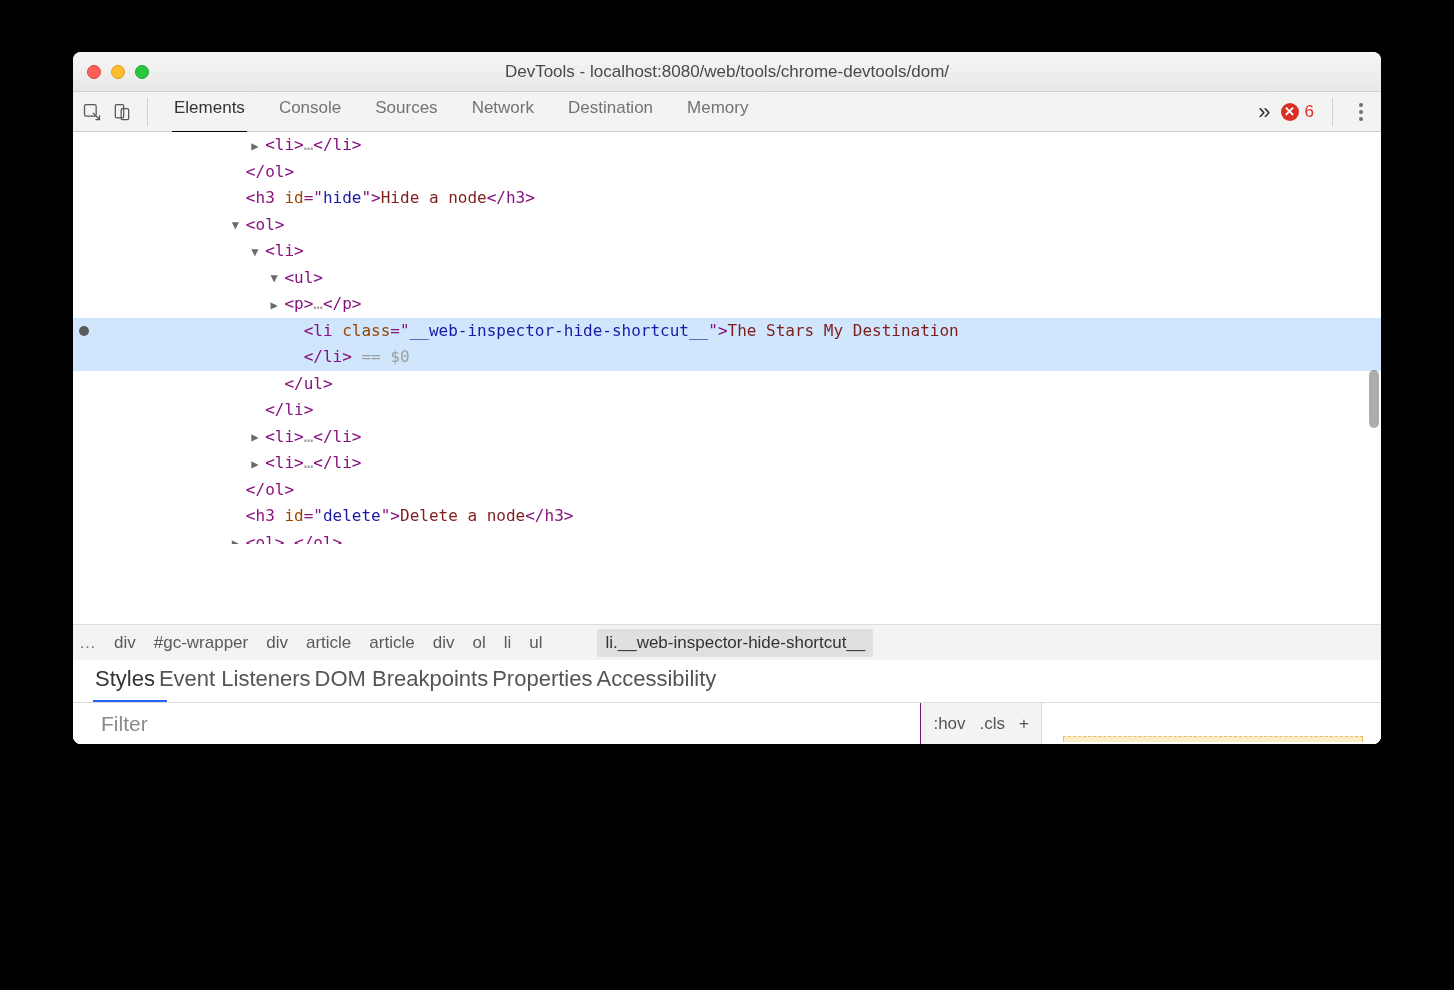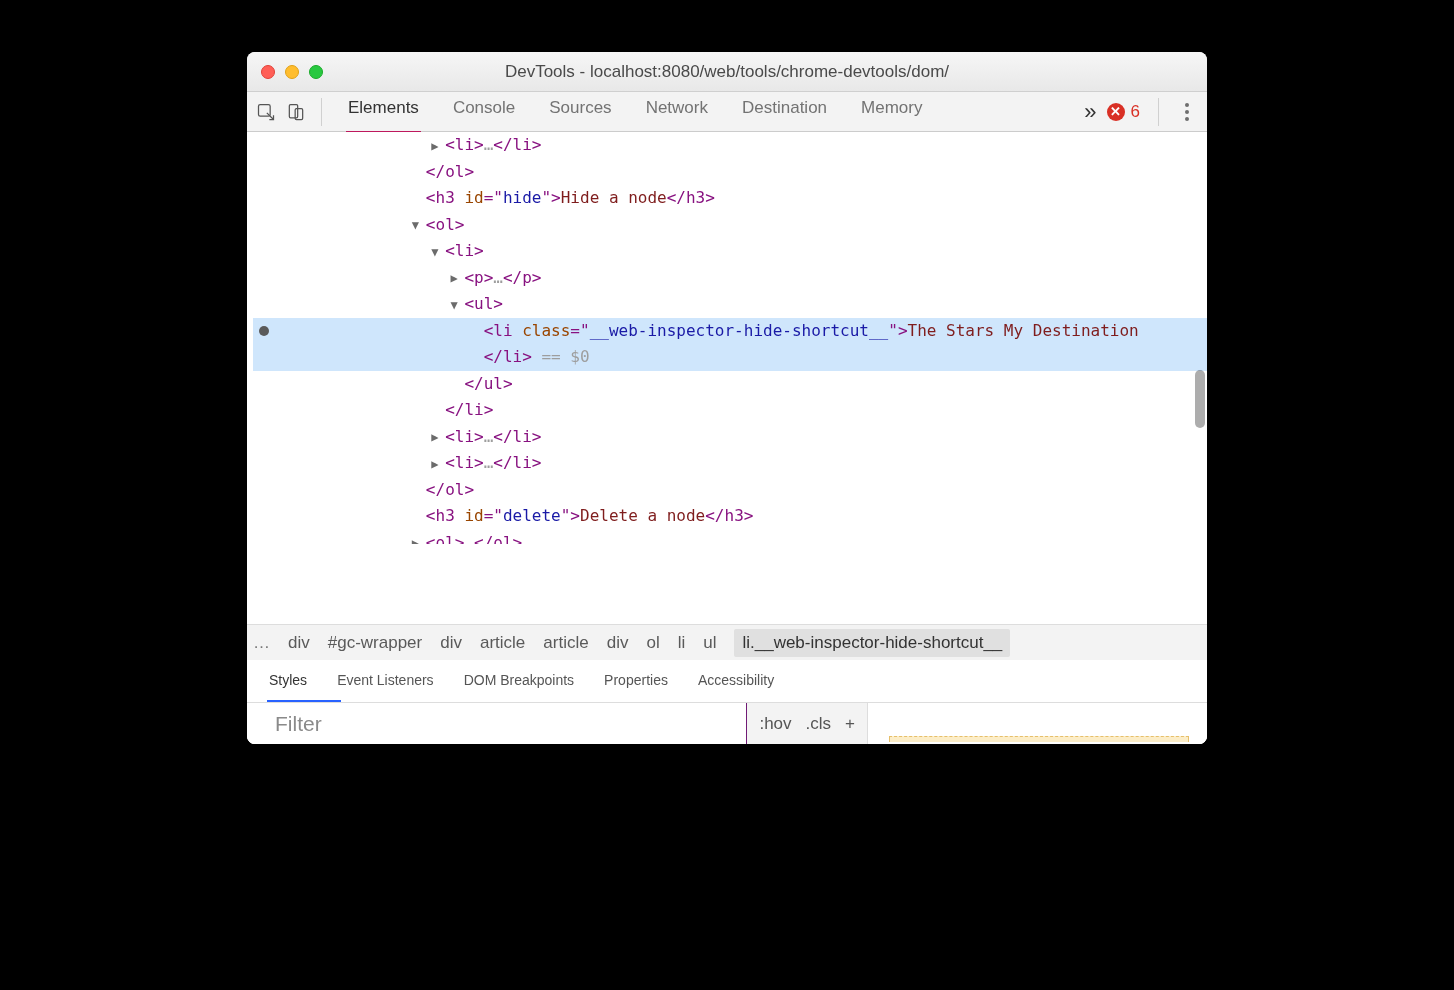--- a/index.html
+++ b/index.html
@@ -11,7 +11,7 @@
     padding-top: 52px;
   }
   .window {
-    width: 960px;
+    width: 1308px;
     height: 692px;
     background: #fff;
     border-radius: 8px;

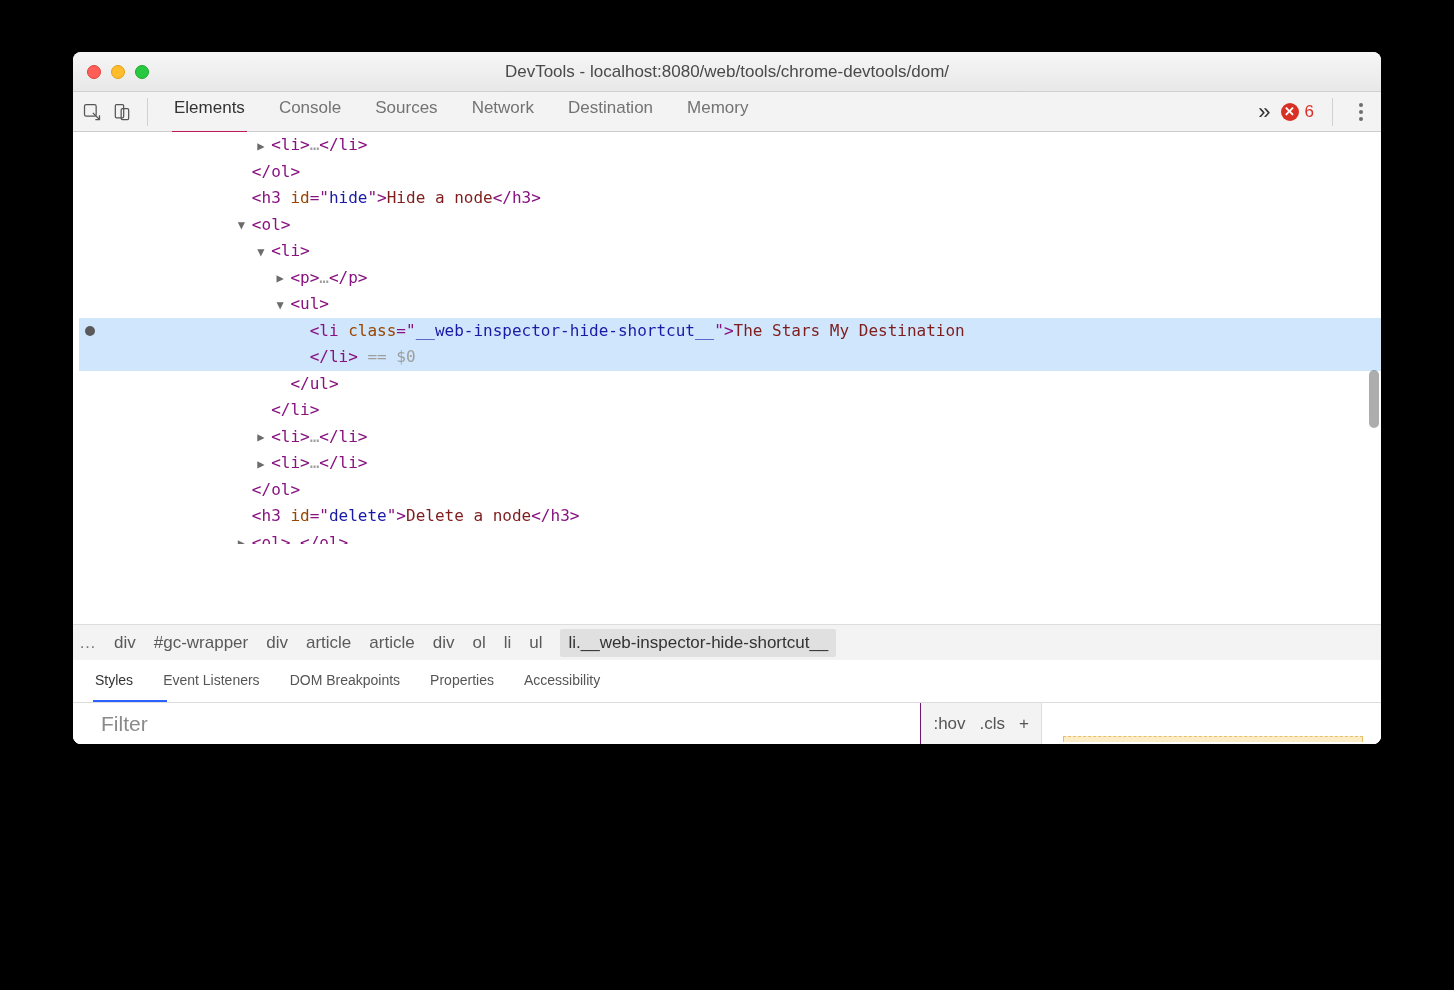--- a/index.html
+++ b/index.html
@@ -51,7 +51,7 @@
   .vsep { width:1px; height:28px; background:#d0d0d0; margin:0 8px; }
   .tabs { display:flex; gap:30px; flex:1; padding-left:12px;}
   .tab { cursor:pointer; padding:8px 2px; color:#737373; }
-  .tab.active { color:#333; border-bottom: 3px solid #be185d; padding-bottom:13px; }
+  .tab.active { color:#333; border-bottom: 3px solid #000000; padding-bottom:13px; }
   .toolbar-right { display:flex; align-items:center; gap:10px; margin-left:auto; padding-right:4px;}
   .more { font-size:22px; color:#333; cursor:pointer; }
   .error-badge { display:flex; align-items:center; gap:6px; color:#d93025; font-size:17px;}

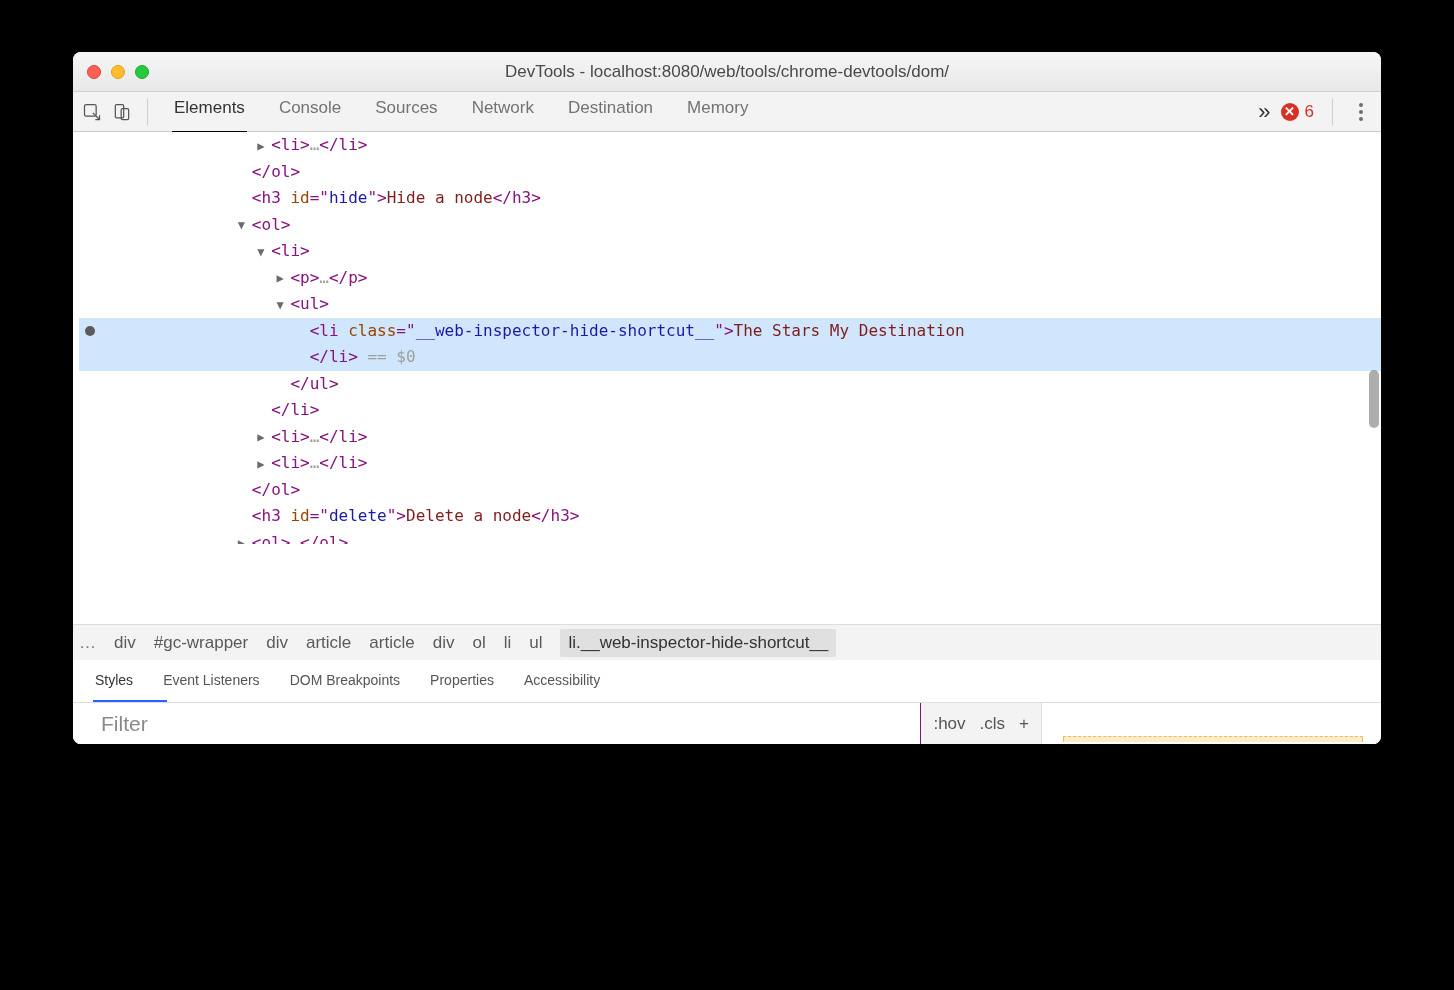--- a/index.html
+++ b/index.html
@@ -69,7 +69,7 @@
     position:relative;
     color:#333;
   }
-  .dom-inner { padding: 0px 0 4px 6px; }
+  .dom-inner { padding: 0px 0 4px 0; }
   .row { white-space: pre; padding-left: 0; }
   .gutter { display:inline-block; width:24px; text-align:center; }
   .tri { display:inline-block; width:14px; color:#6b6b6b; font-size:12px; vertical-align:middle;}

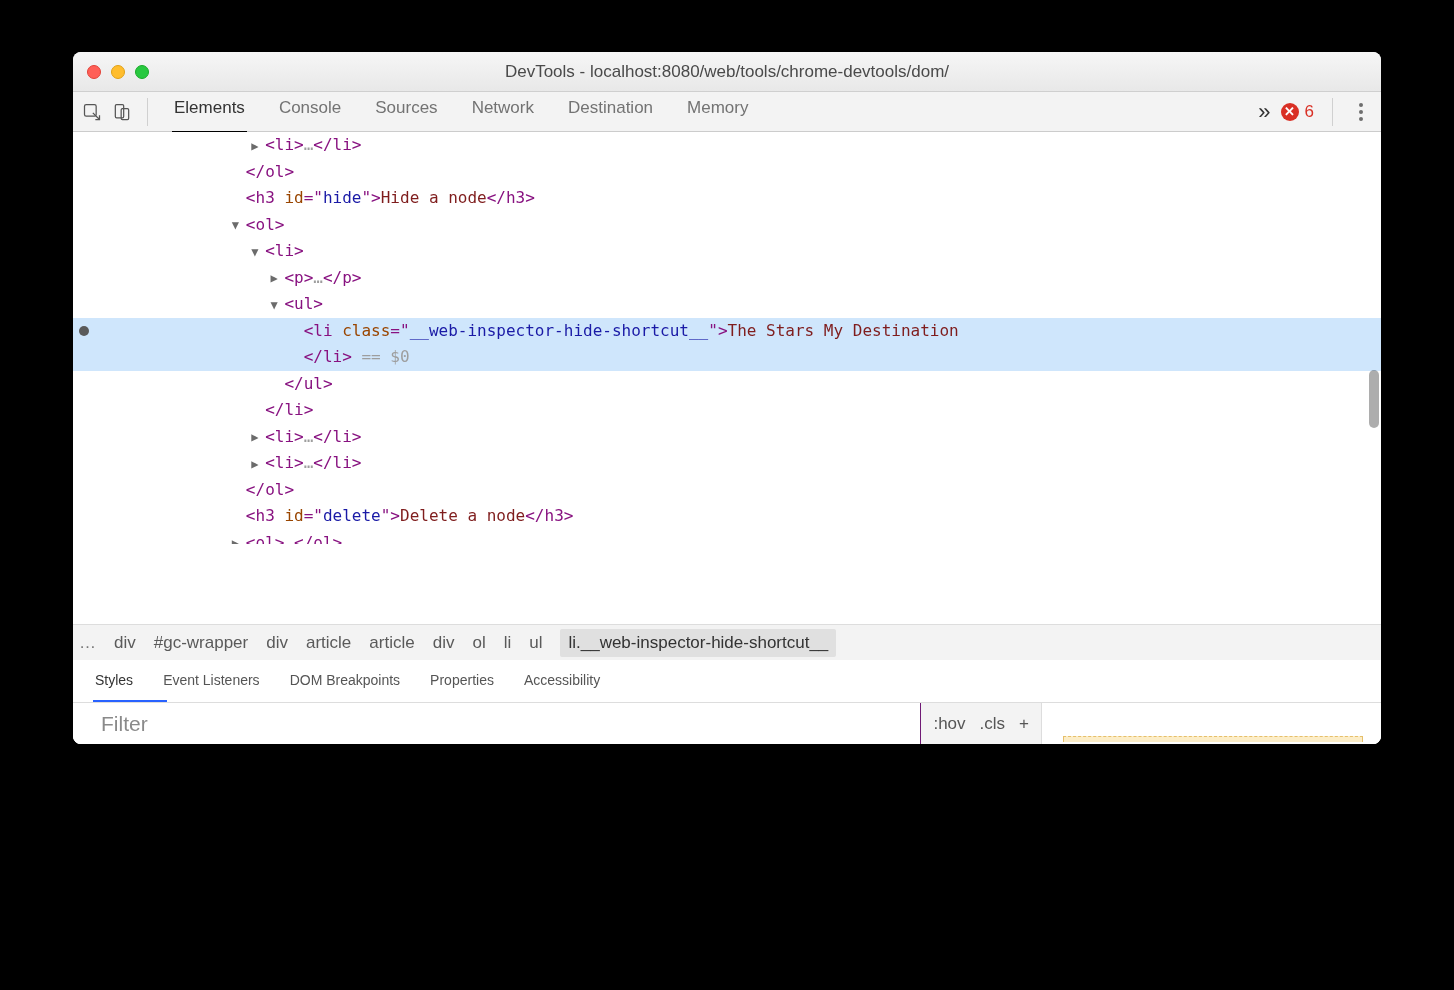--- a/index.html
+++ b/index.html
@@ -207,8 +207,8 @@
         <div class="row"><span class="gutter"></span>&nbsp;&nbsp;&nbsp;&nbsp;&nbsp;&nbsp;&nbsp;&nbsp;&nbsp;&nbsp;&nbsp;&nbsp;&nbsp;&nbsp;<span class="tri none"></span><span class="tag">&lt;h3 </span><span class="attr-name">id</span><span class="tag">="</span><span class="attr-val">hide</span><span class="tag">"</span><span class="tag">&gt;</span><span class="txt">Hide a node</span><span class="tag">&lt;/h3&gt;</span></div>
         <div class="row"><span class="gutter"></span>&nbsp;&nbsp;&nbsp;&nbsp;&nbsp;&nbsp;&nbsp;&nbsp;&nbsp;&nbsp;&nbsp;&nbsp;&nbsp;&nbsp;<span class="tri open"></span><span class="tag">&lt;ol&gt;</span></div>
         <div class="row"><span class="gutter"></span>&nbsp;&nbsp;&nbsp;&nbsp;&nbsp;&nbsp;&nbsp;&nbsp;&nbsp;&nbsp;&nbsp;&nbsp;&nbsp;&nbsp;&nbsp;&nbsp;<span class="tri open"></span><span class="tag">&lt;li&gt;</span></div>
+        <div class="row"><span class="gutter"></span>&nbsp;&nbsp;&nbsp;&nbsp;&nbsp;&nbsp;&nbsp;&nbsp;&nbsp;&nbsp;&nbsp;&nbsp;&nbsp;&nbsp;&nbsp;&nbsp;&nbsp;&nbsp;<span class="tri open"></span><span class="tag">&lt;ul&gt;</span></div>
         <div class="row"><span class="gutter"></span>&nbsp;&nbsp;&nbsp;&nbsp;&nbsp;&nbsp;&nbsp;&nbsp;&nbsp;&nbsp;&nbsp;&nbsp;&nbsp;&nbsp;&nbsp;&nbsp;&nbsp;&nbsp;<span class="tri"></span><span class="tag">&lt;p&gt;</span><span class="ghost">…</span><span class="tag">&lt;/p&gt;</span></div>
-        <div class="row"><span class="gutter"></span>&nbsp;&nbsp;&nbsp;&nbsp;&nbsp;&nbsp;&nbsp;&nbsp;&nbsp;&nbsp;&nbsp;&nbsp;&nbsp;&nbsp;&nbsp;&nbsp;&nbsp;&nbsp;<span class="tri open"></span><span class="tag">&lt;ul&gt;</span></div>
         <div class="row selected"><span class="gutter"><span class="sel-dot"></span></span>&nbsp;&nbsp;&nbsp;&nbsp;&nbsp;&nbsp;&nbsp;&nbsp;&nbsp;&nbsp;&nbsp;&nbsp;&nbsp;&nbsp;&nbsp;&nbsp;&nbsp;&nbsp;&nbsp;&nbsp;<span class="tri none"></span><span class="tag">&lt;li </span><span class="attr-name">class</span><span class="tag">="</span><span class="attr-val">__web-inspector-hide-shortcut__</span><span class="tag">"</span><span class="tag">&gt;</span><span class="txt">The Stars My Destination</span></div>
         <div class="row selected"><span class="gutter"></span>&nbsp;&nbsp;&nbsp;&nbsp;&nbsp;&nbsp;&nbsp;&nbsp;&nbsp;&nbsp;&nbsp;&nbsp;&nbsp;&nbsp;&nbsp;&nbsp;&nbsp;&nbsp;&nbsp;&nbsp;<span class="tri none"></span><span class="tag">&lt;/li&gt;</span><span class="ghost"> == $0</span></div>
         <div class="row"><span class="gutter"></span>&nbsp;&nbsp;&nbsp;&nbsp;&nbsp;&nbsp;&nbsp;&nbsp;&nbsp;&nbsp;&nbsp;&nbsp;&nbsp;&nbsp;&nbsp;&nbsp;&nbsp;&nbsp;<span class="tri none"></span><span class="tag">&lt;/ul&gt;</span></div>

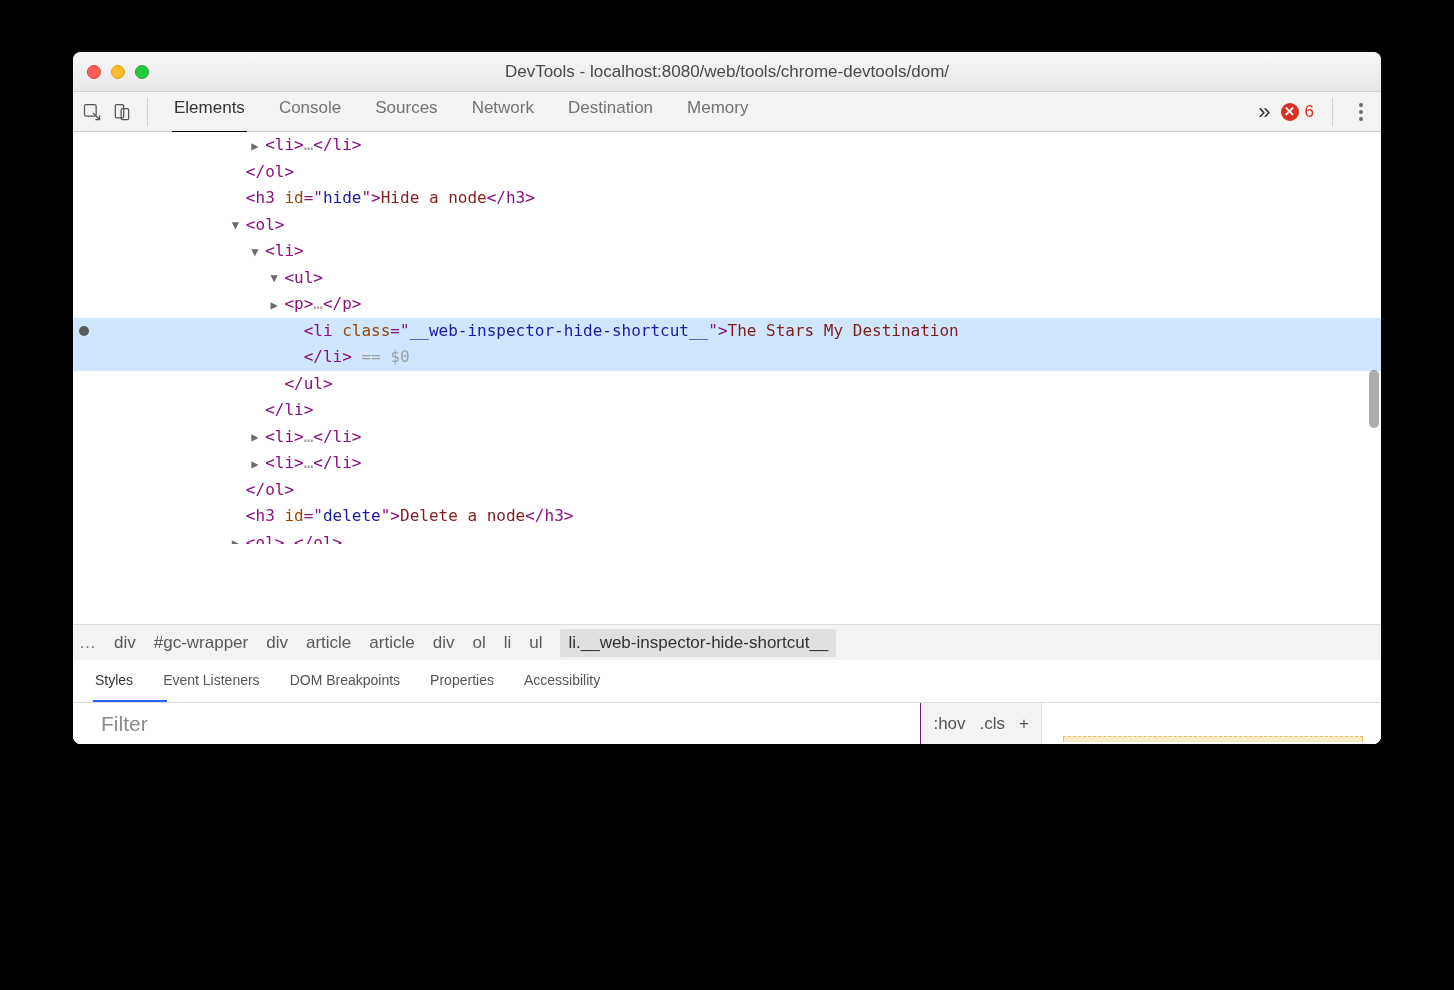--- a/index.html
+++ b/index.html
@@ -96,7 +96,7 @@
     overflow:hidden;
   }
   .crumb { cursor:pointer; color:#5a5a5a; white-space:nowrap;}
-  .crumb.sel { background:#e0e0e0; padding:4px 8px; border-radius:2px; color:#333;}
+  .crumb.sel { background:#e0e0e0; padding:4px 8px; border-radius:2px; color:#333;margin-left:37px;}
   .ellipsis { color:#777; }
 
   .styles-tabs {

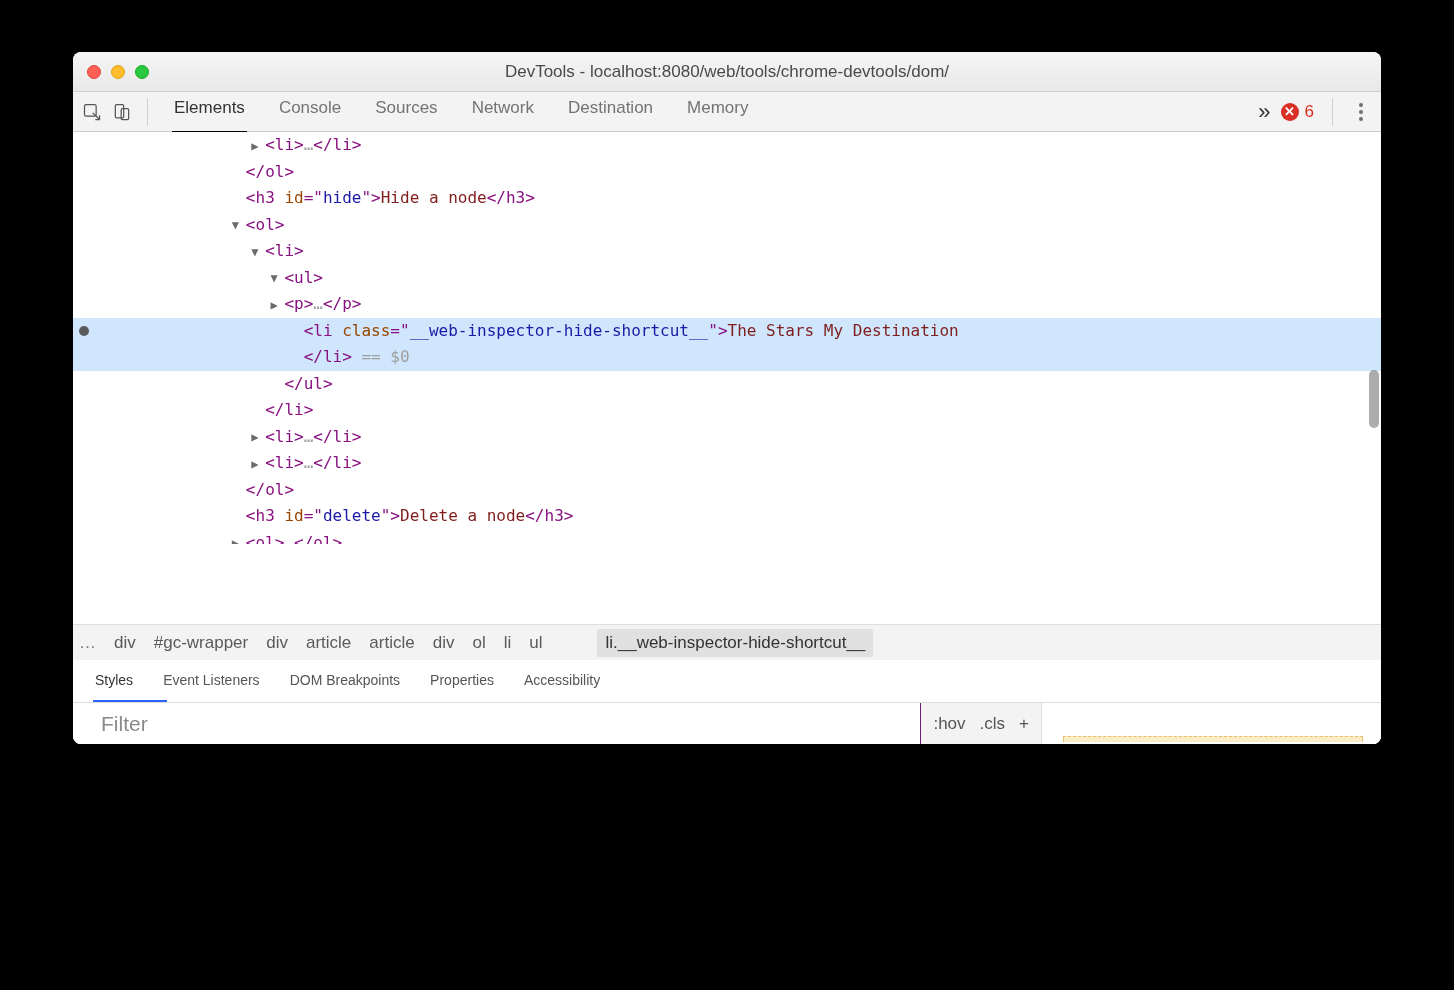--- a/index.html
+++ b/index.html
@@ -101,10 +101,9 @@
 
   .styles-tabs {
     height: 40px;
-    display:flex; align-items:center;
-    gap: 26px;
+    display:flex; align-items:flex-start;
     padding: 0 20px;
-    font-size:14px; color:#555;
+    font-size:22px; color:#555;
   }
   .stab { cursor:pointer; padding:6px 2px; }
   .stab.active { color:#333; font-weight:500; }

